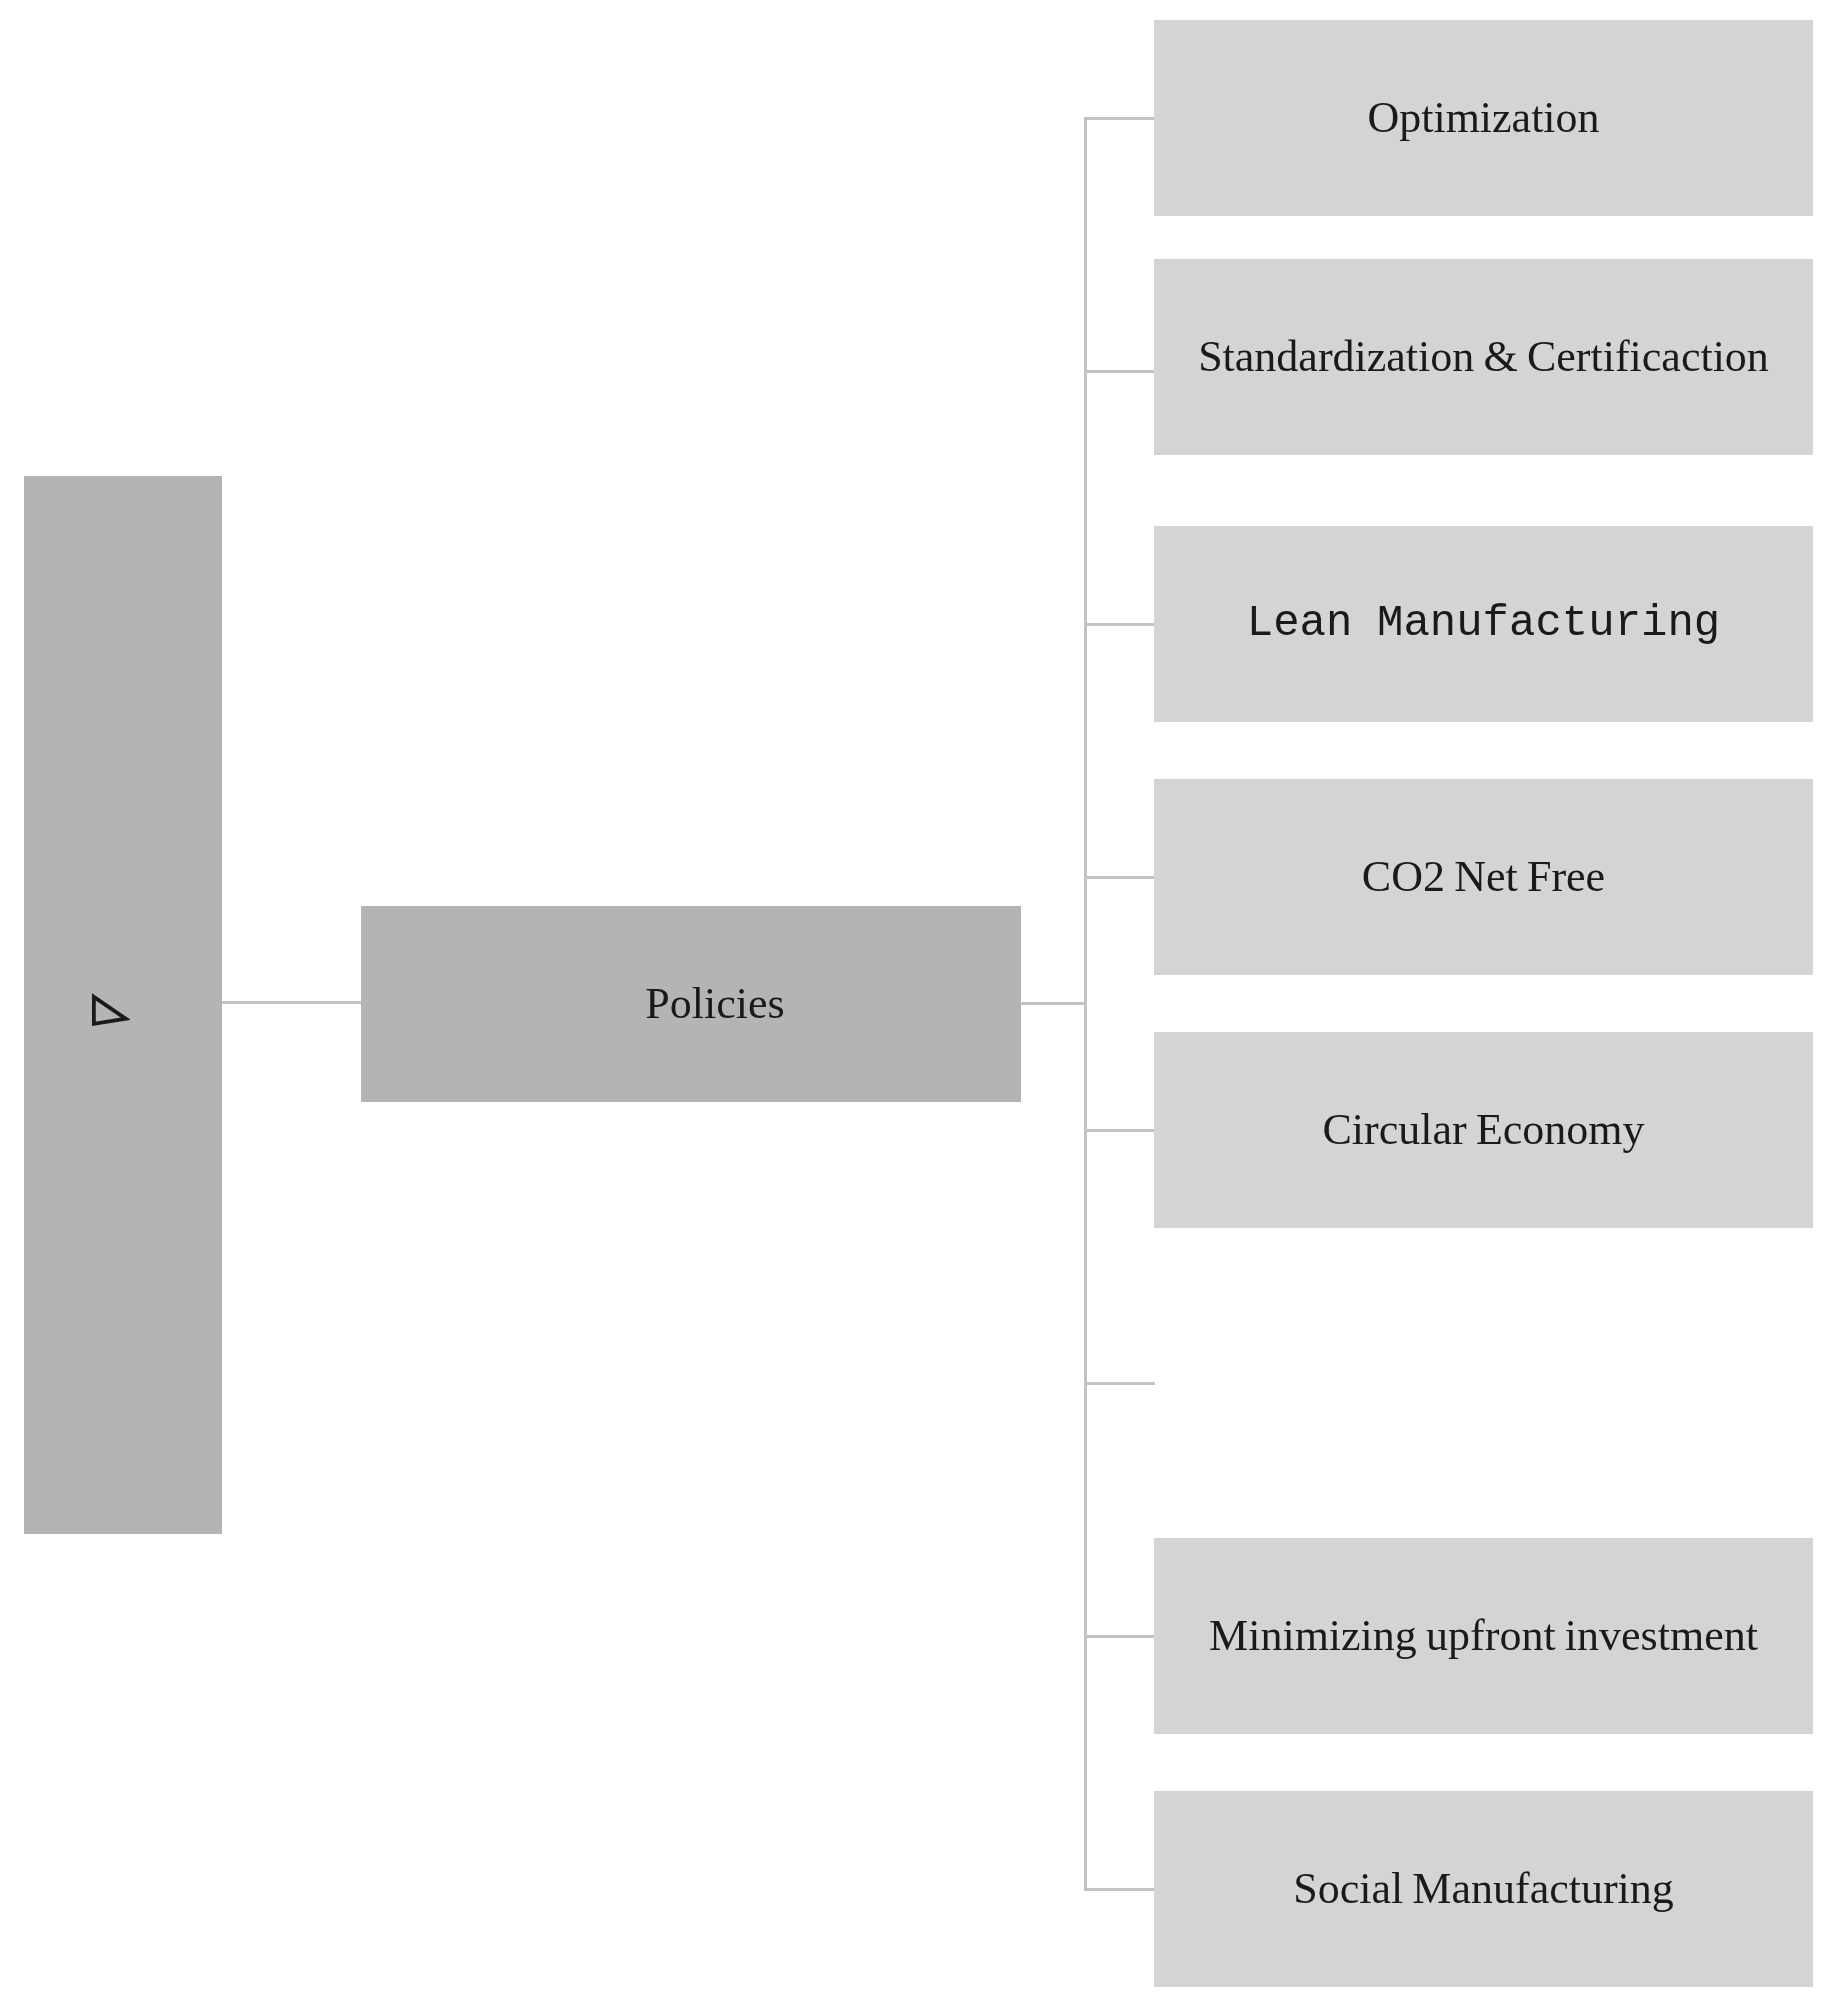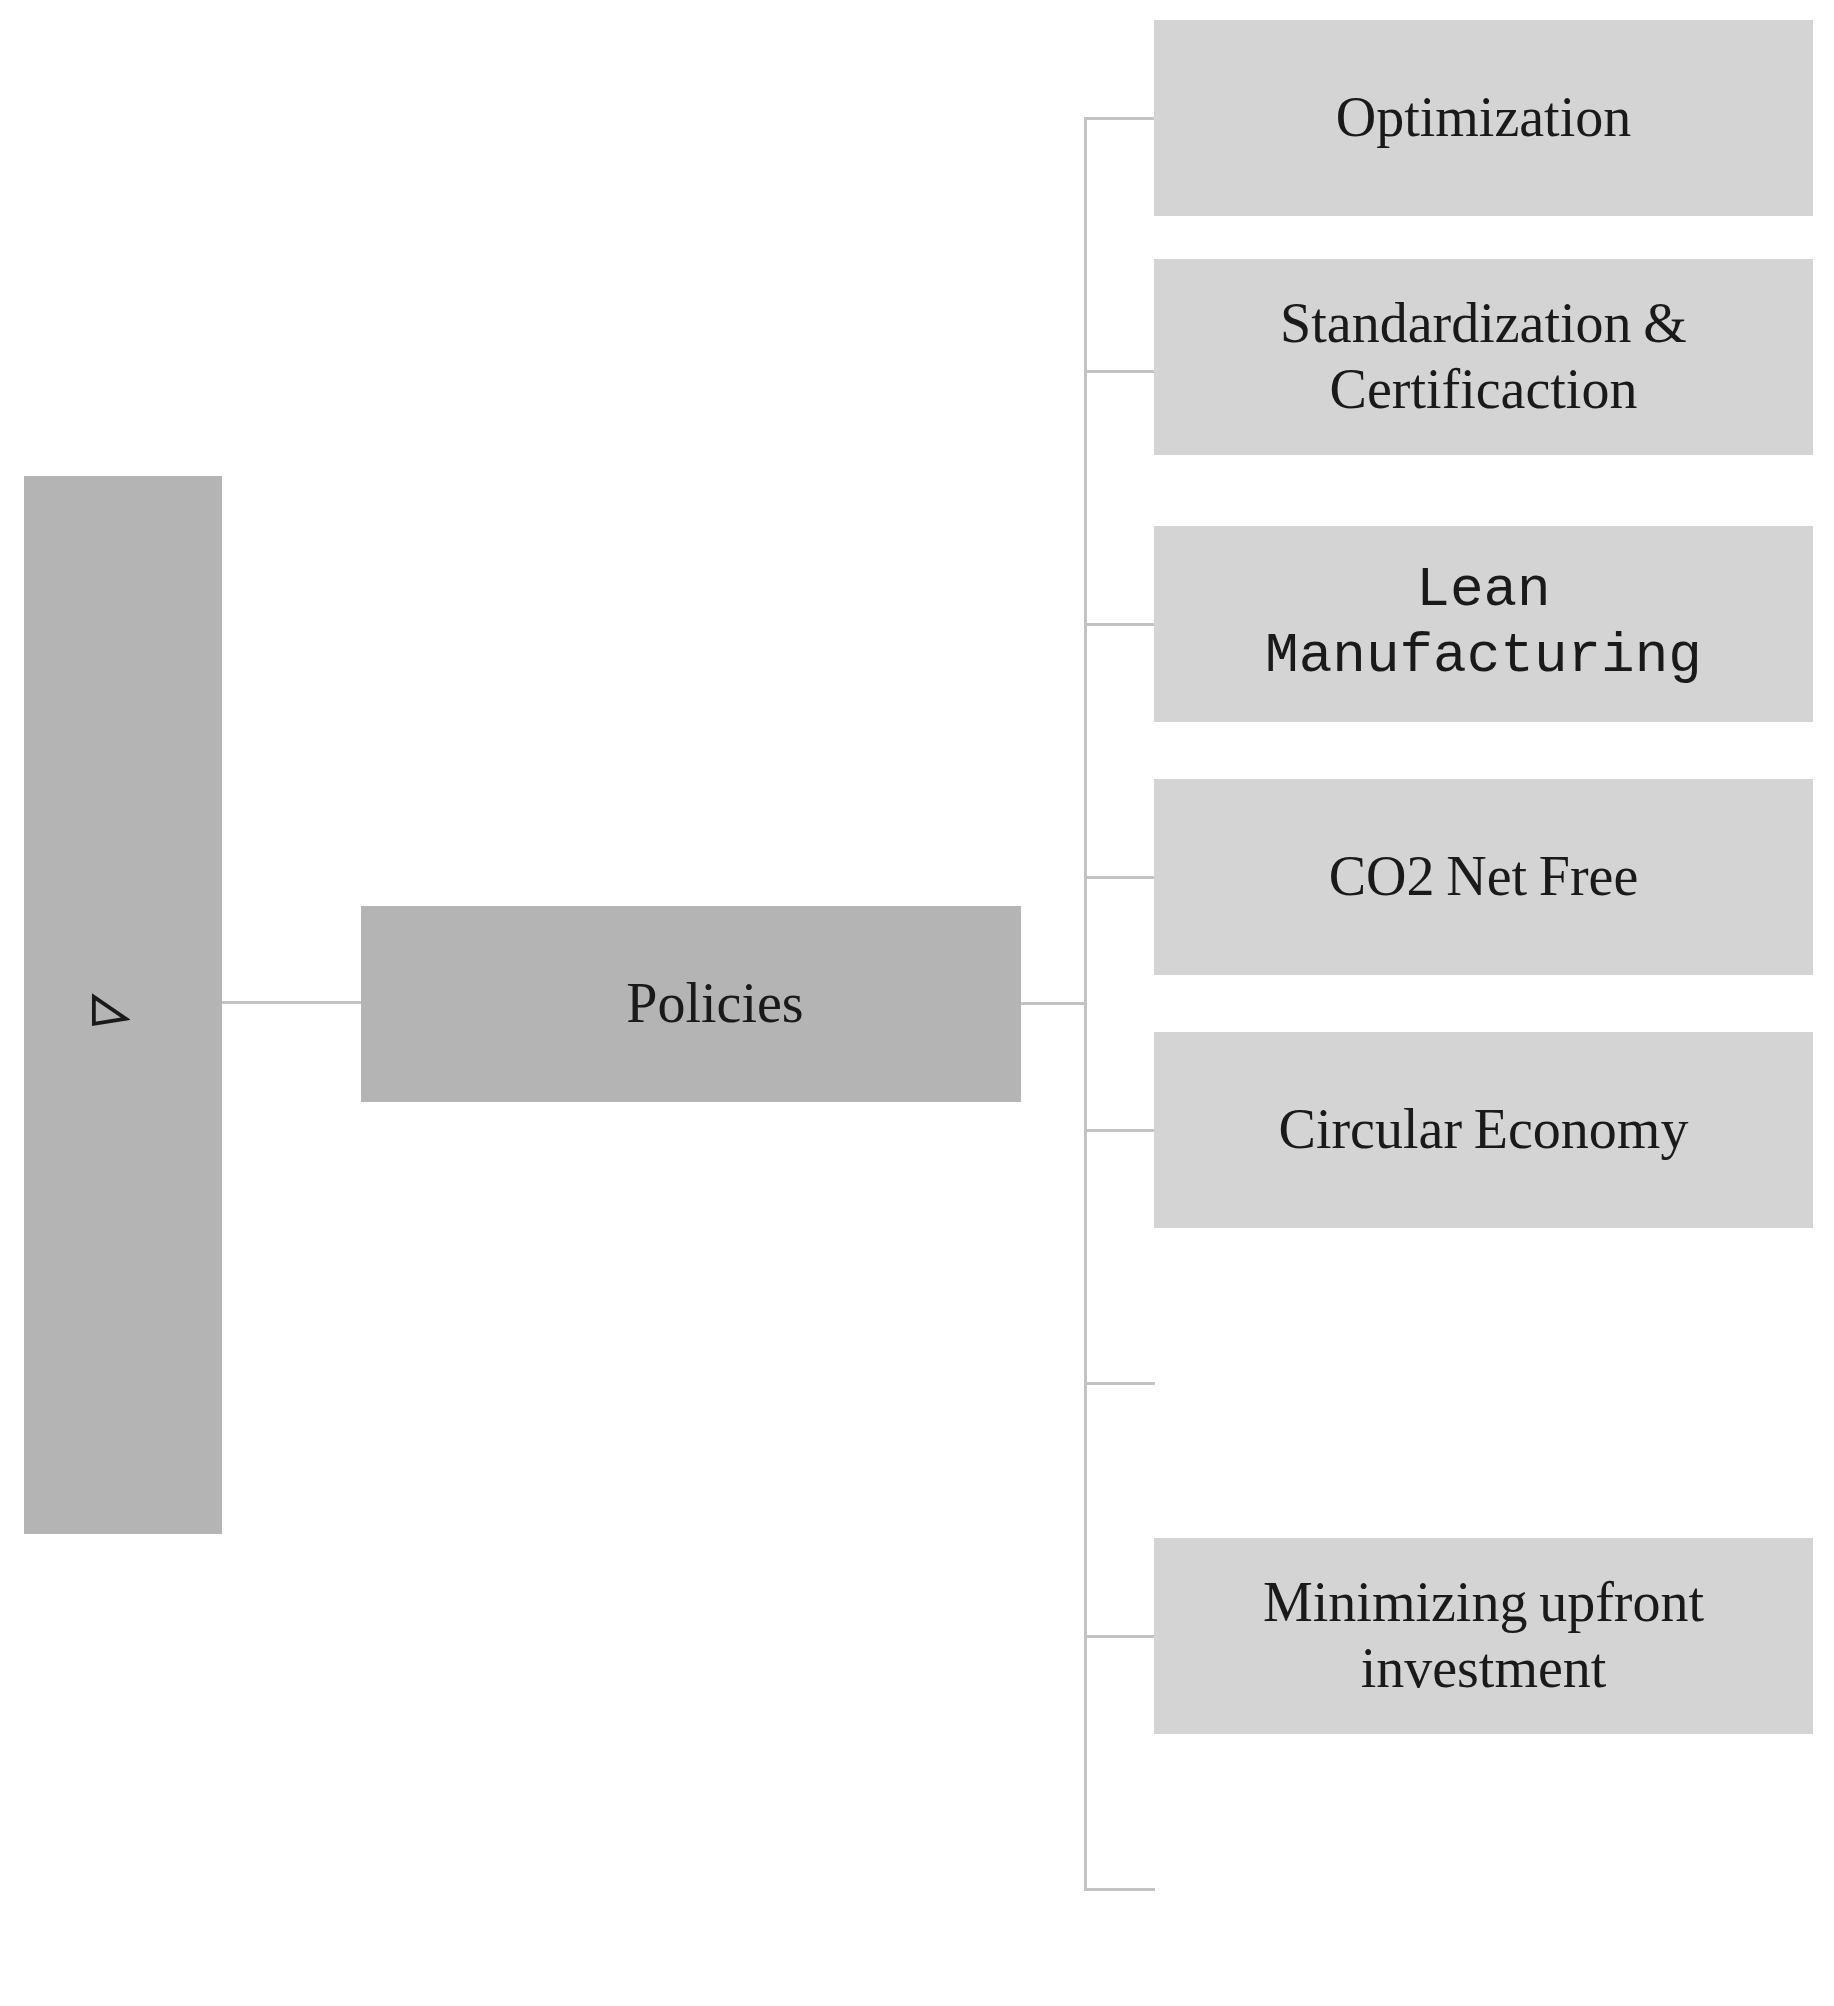--- a/index.html
+++ b/index.html
@@ -28,7 +28,7 @@
     padding-left: 48px;
   }
   .node .label {
-    font-size: 56px;
+    font-size: 44px;
     line-height: 1.17;
     word-spacing: -0.04em;
     letter-spacing: 0;

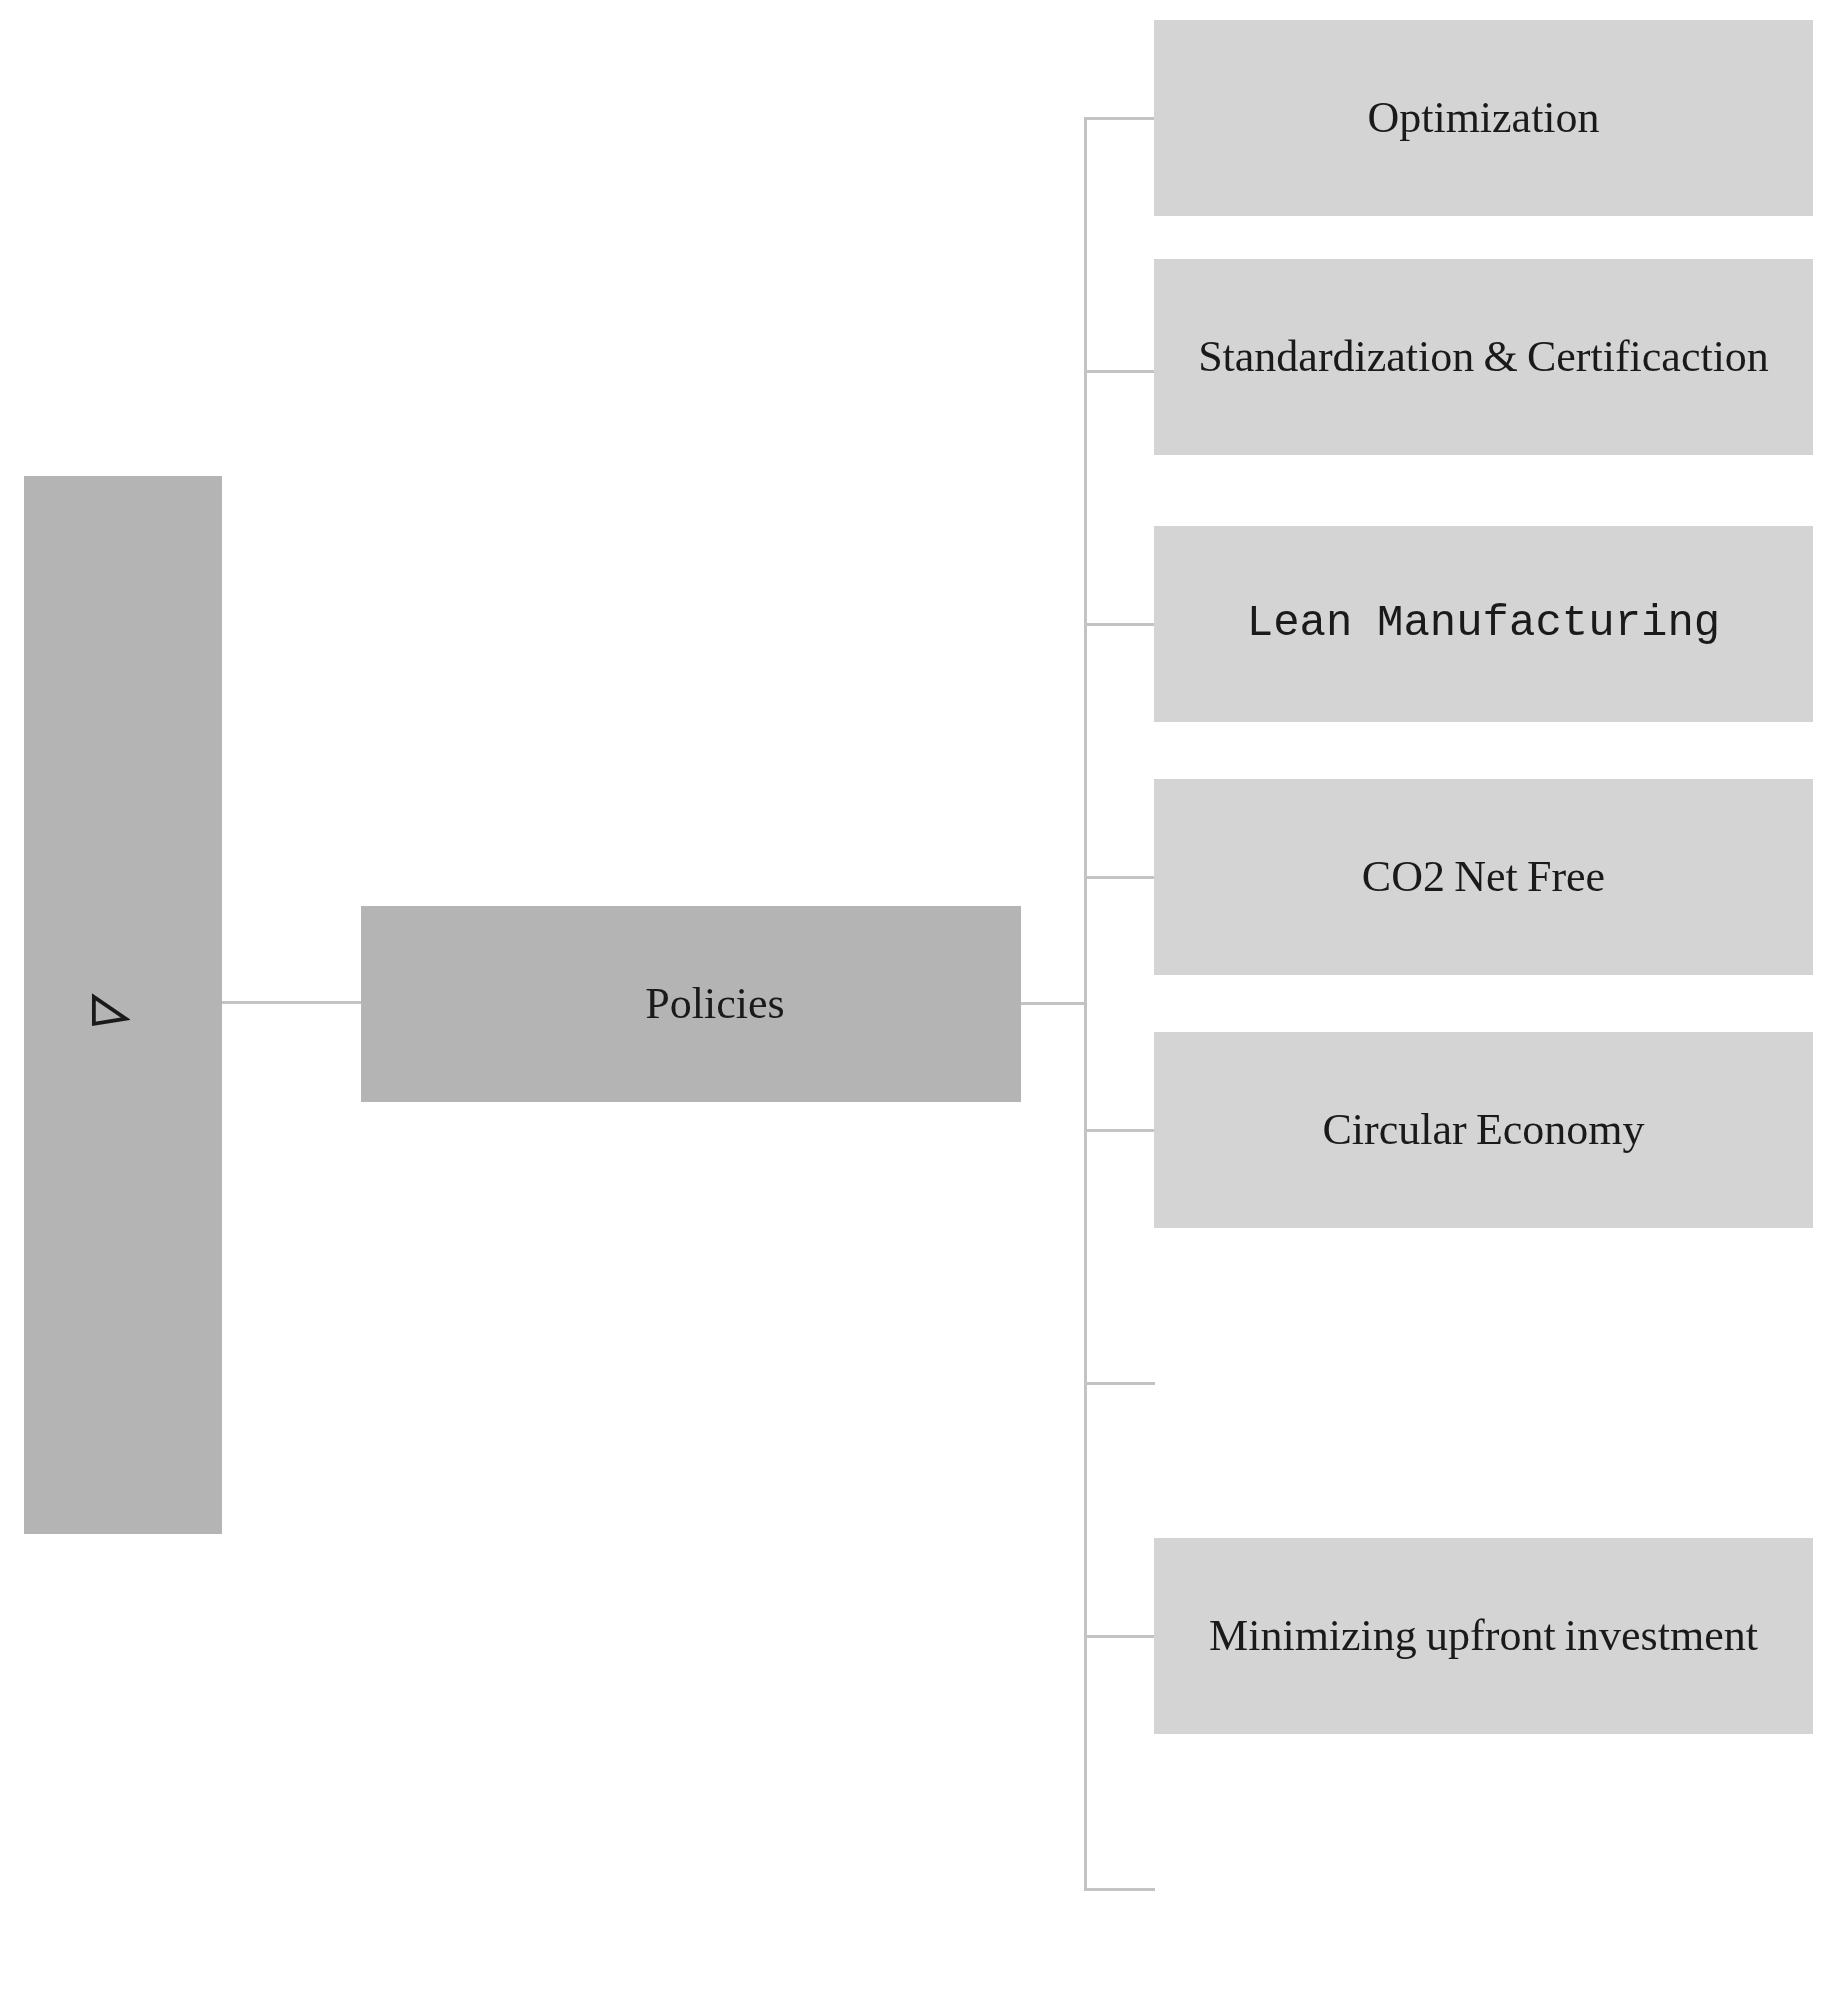--- a/index.html
+++ b/index.html
@@ -111,6 +111,9 @@
   <div class="node child-box" style="top: 1538px;">
     <span class="label">Minimizing upfront investment</span>
   </div>
+  <div class="node child-box" style="top: 1791px;">
+    <span class="label">Social Manufacturing</span>
+  </div>
 
 </div>
 

